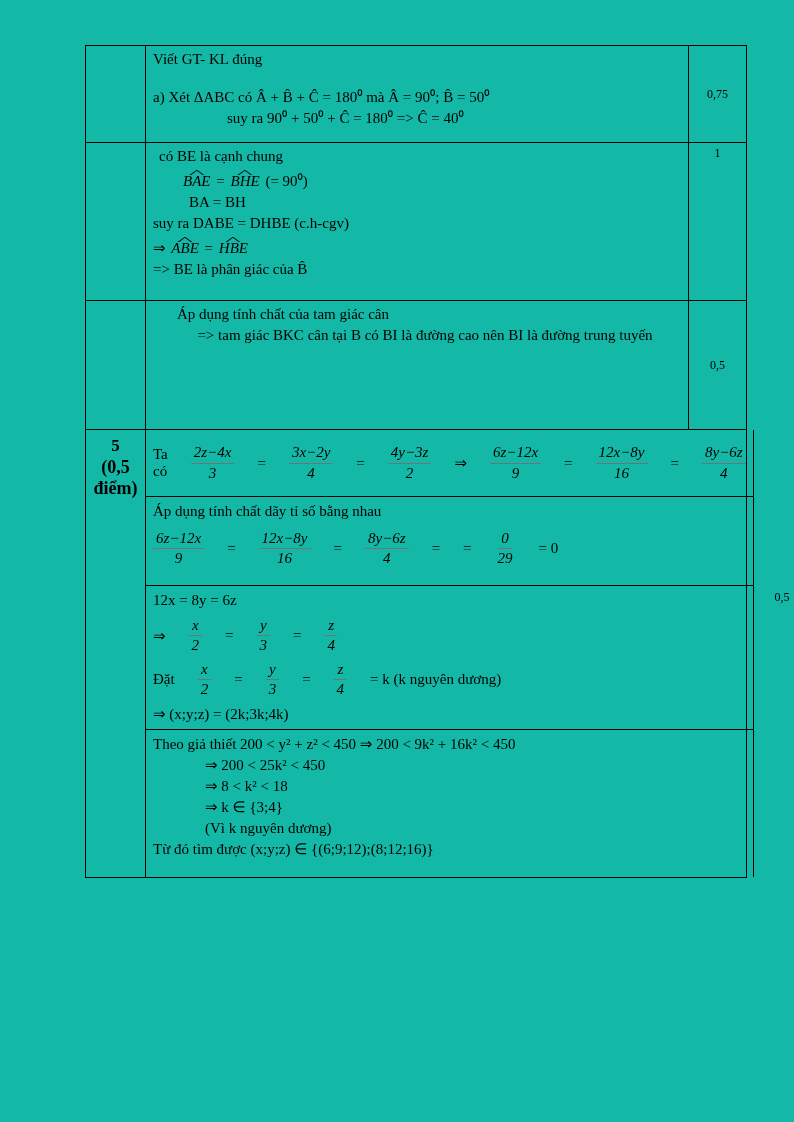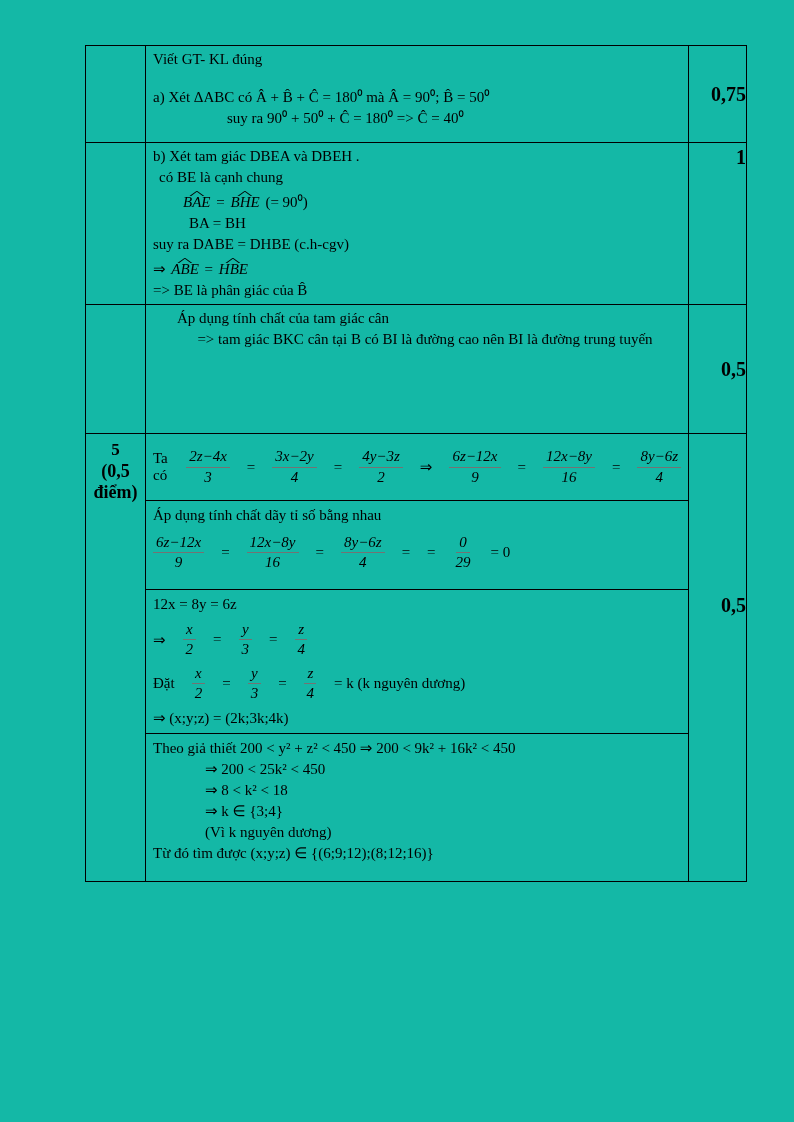--- a/index.html
+++ b/index.html
@@ -14,8 +14,8 @@
   .c-num { width:60px; flex:none; border-right:1px solid #000; text-align:center; }
   .c-body { flex:1; border-right:1px solid #000; padding:3px 7px; }
   .c-body.nopad { padding:0; }
-  .c-pts { width:57px; flex:none; display:flex; justify-content:flex-end; align-items:center;
-           font-weight:bold; font-size:20px; }
+  .c-pts { width:57px; flex:none; display:flex; justify-content:center; align-items:center;
+           font-weight:normal; font-size:12px; }
   .c-pts.pts-top { align-items:flex-start; padding-top:3px; }
   .c-pts.pts-q5 { align-items:flex-start; padding-top:160px; }
 

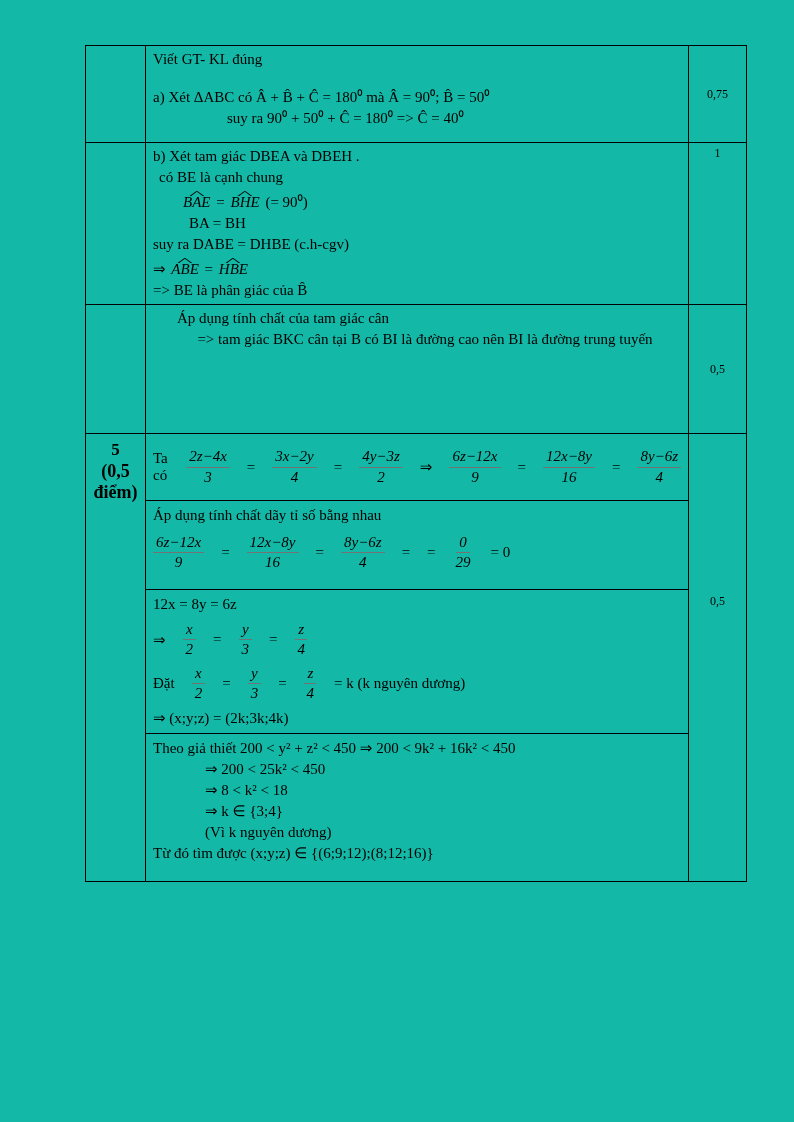--- a/index.html
+++ b/index.html
@@ -86,7 +86,6 @@
     <div class="trow row-b">
       <div class="cell c-num"></div>
       <div class="cell c-body">
-        <div class="line">b) Xét tam giác DBEA và DBEH .</div>
         <div class="line ind-sm">có BE là cạnh chung</div>
         <div class="line ind-md line-wh">
           <span class="wh">BAE</span>

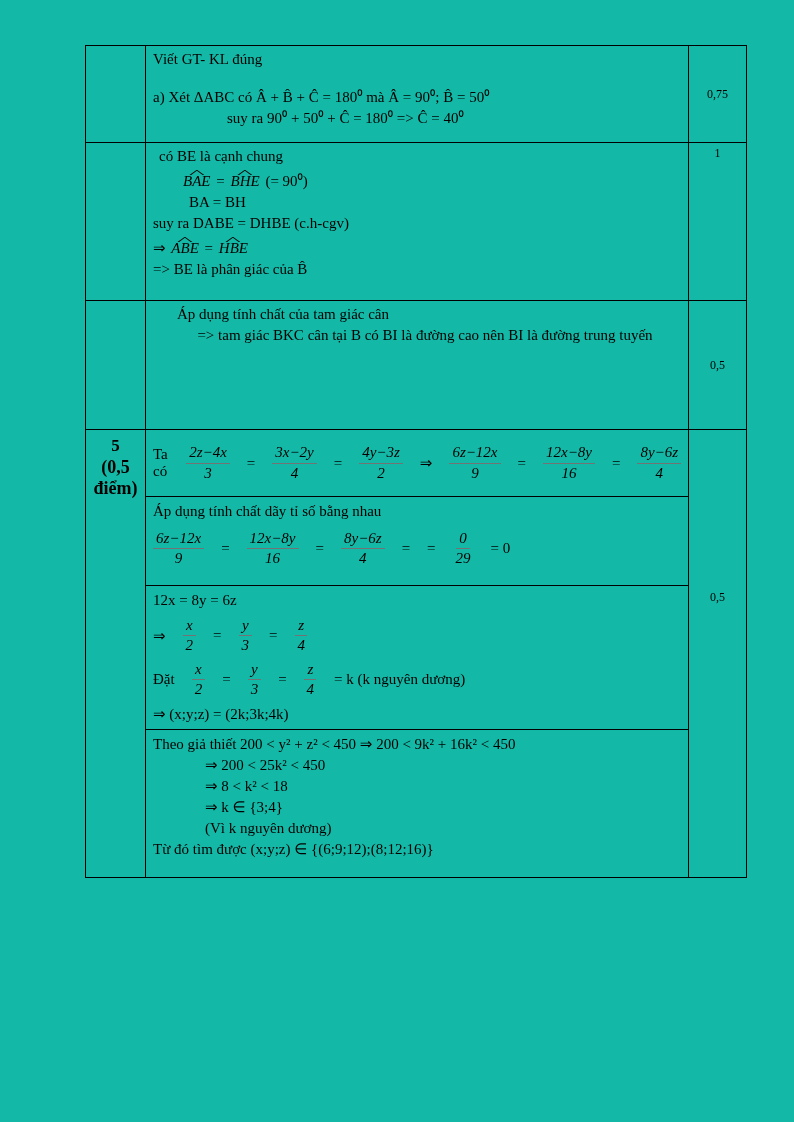--- a/index.html
+++ b/index.html
@@ -49,7 +49,7 @@
   .frac .fn { border-bottom:1px solid #737373; padding:0 3px 1px; }
   .frac .fd { padding:1px 3px 0; }
 
-  .fline { display:flex; align-items:center; gap:17px; flex-wrap:nowrap; }
+  .fline { display:flex; align-items:center; gap:23px; flex-wrap:nowrap; }
 
   
   .sub { padding:4px 7px; box-sizing:border-box; }

